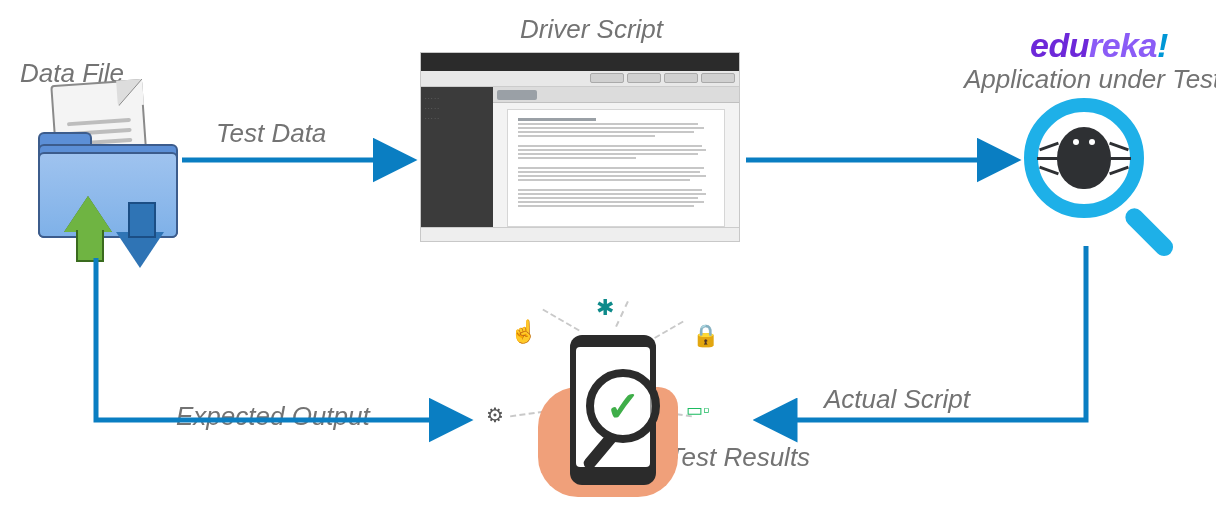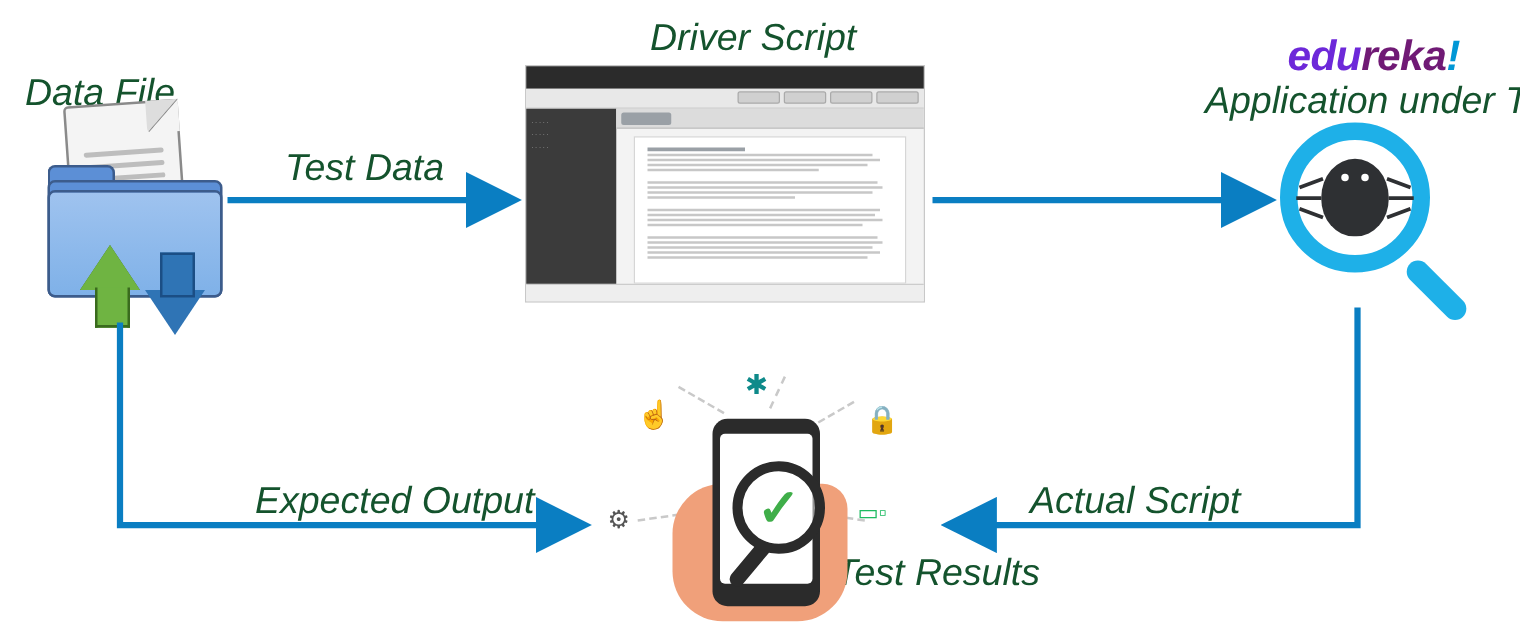--- a/index.html
+++ b/index.html
@@ -13,9 +13,9 @@
   }
   .label {
     position: absolute;
-    font-size: 30px;
+    font-size: 26px;
     font-weight: 400;
-    color: #14532d;
+    color: #737373;
     font-style: italic;
     white-space: nowrap;
   }

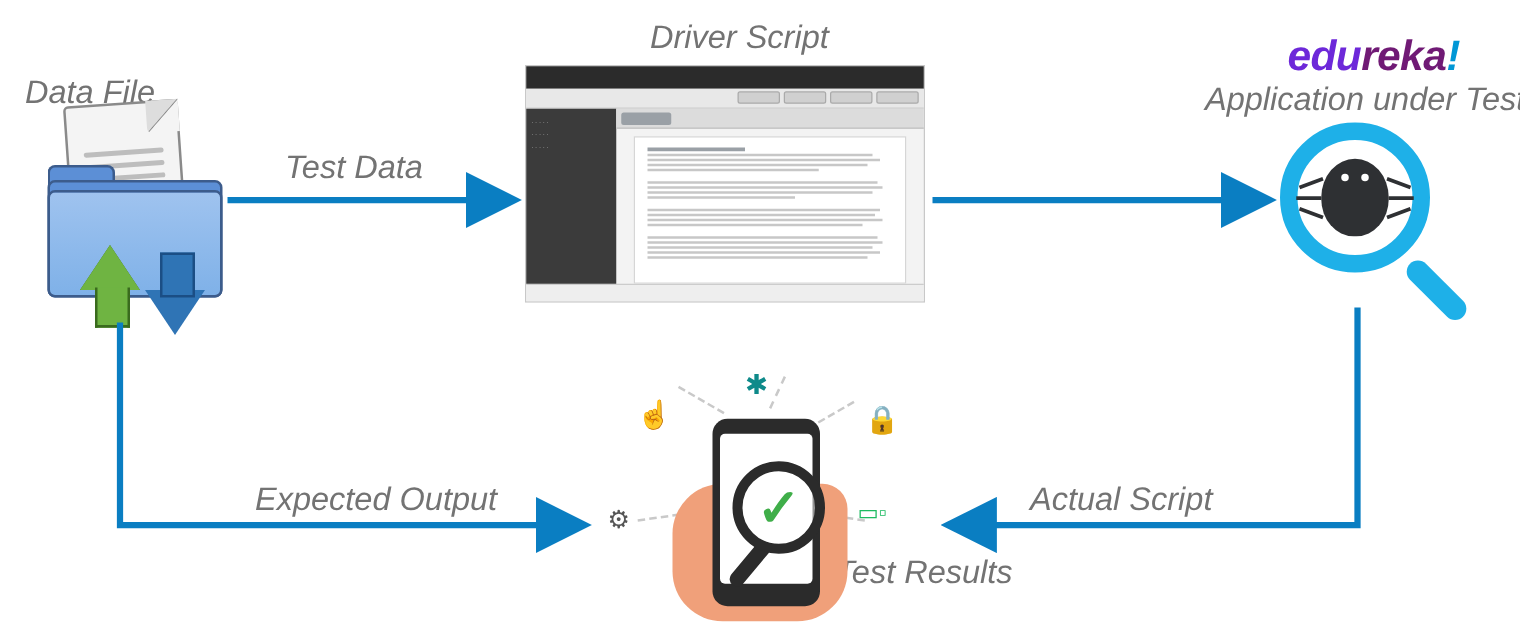--- a/index.html
+++ b/index.html
@@ -29,7 +29,7 @@
     letter-spacing: -0.5px;
   }
   .brand .edu { color: #6d28d9; }
-  .brand .reka { color: #701a75; }
+  .brand .reka { color: #8b5cf6; }
   .brand .bang { color: #0097d6; }
 
   

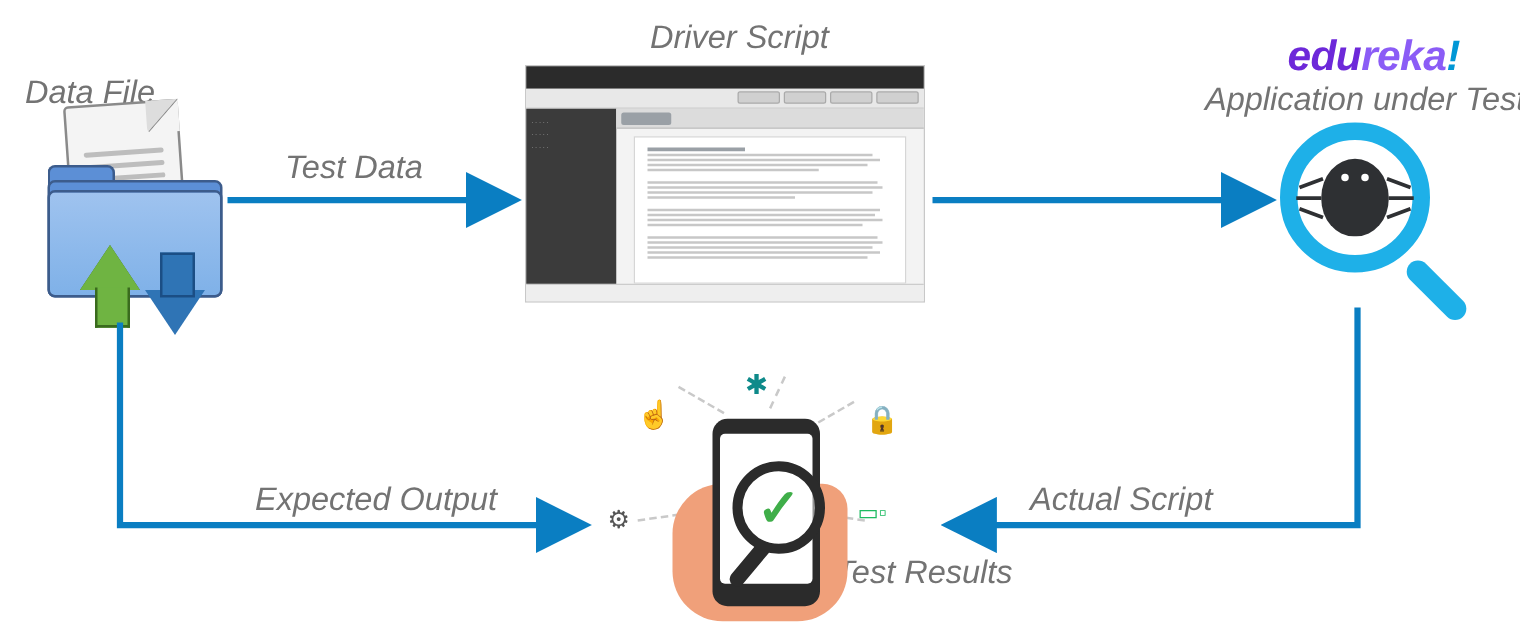--- a/index.html
+++ b/index.html
@@ -227,7 +227,7 @@
 <div class="label" style="left:964px; top:64px;">Application under Test</div>
 <div class="label" style="left:668px; top:442px;">Test Results</div>
 
-<div class="label" style="left:228px; top:118px;font-style:italic;">Test Data</div>
+<div class="label" style="left:216px; top:118px;font-style:italic;">Test Data</div>
 <div class="label" style="left:176px; top:384px;margin-left:28px;">Expected Output</div>
 <div class="label" style="left:824px; top:384px;">Actual Script</div>
 

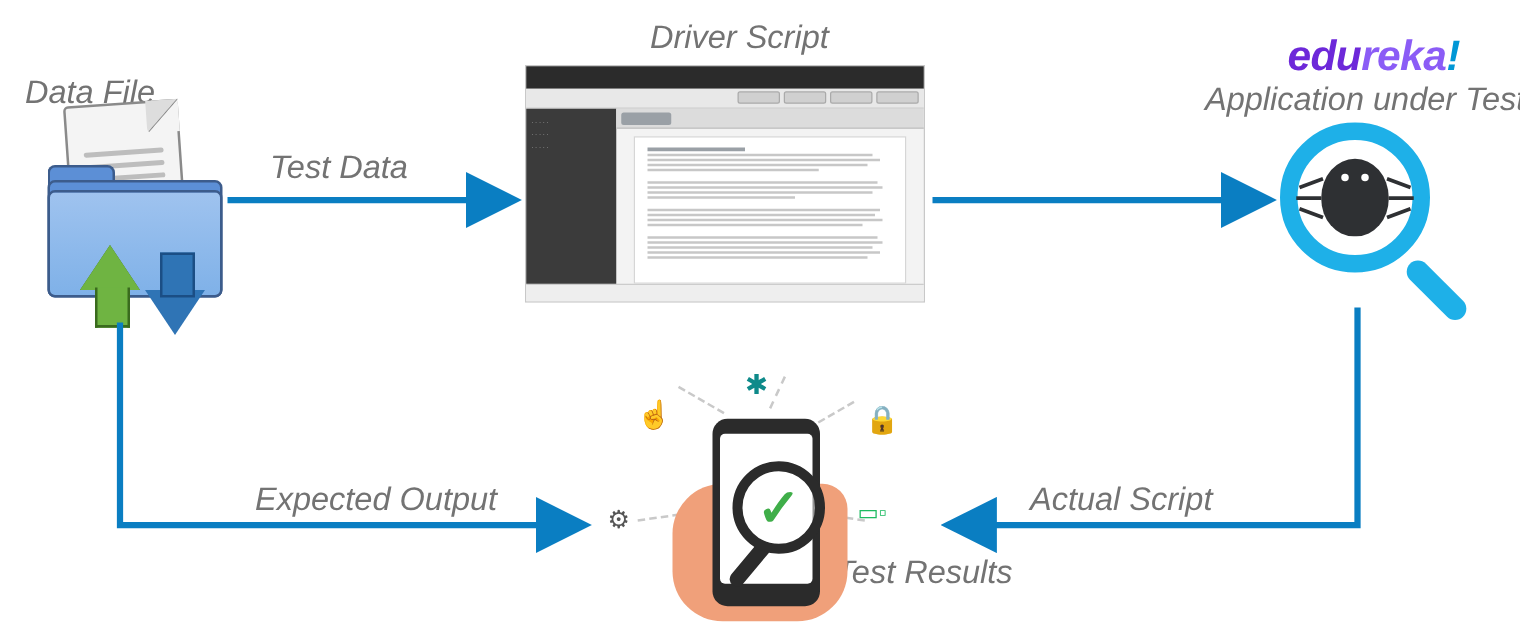--- a/index.html
+++ b/index.html
@@ -228,7 +228,7 @@
 <div class="label" style="left:668px; top:442px;">Test Results</div>
 
 <div class="label" style="left:216px; top:118px;font-style:italic;">Test Data</div>
-<div class="label" style="left:176px; top:384px;margin-left:28px;">Expected Output</div>
+<div class="label" style="left:176px; top:401px;">Expected Output</div>
 <div class="label" style="left:824px; top:384px;">Actual Script</div>
 
 <div class="datafile">

